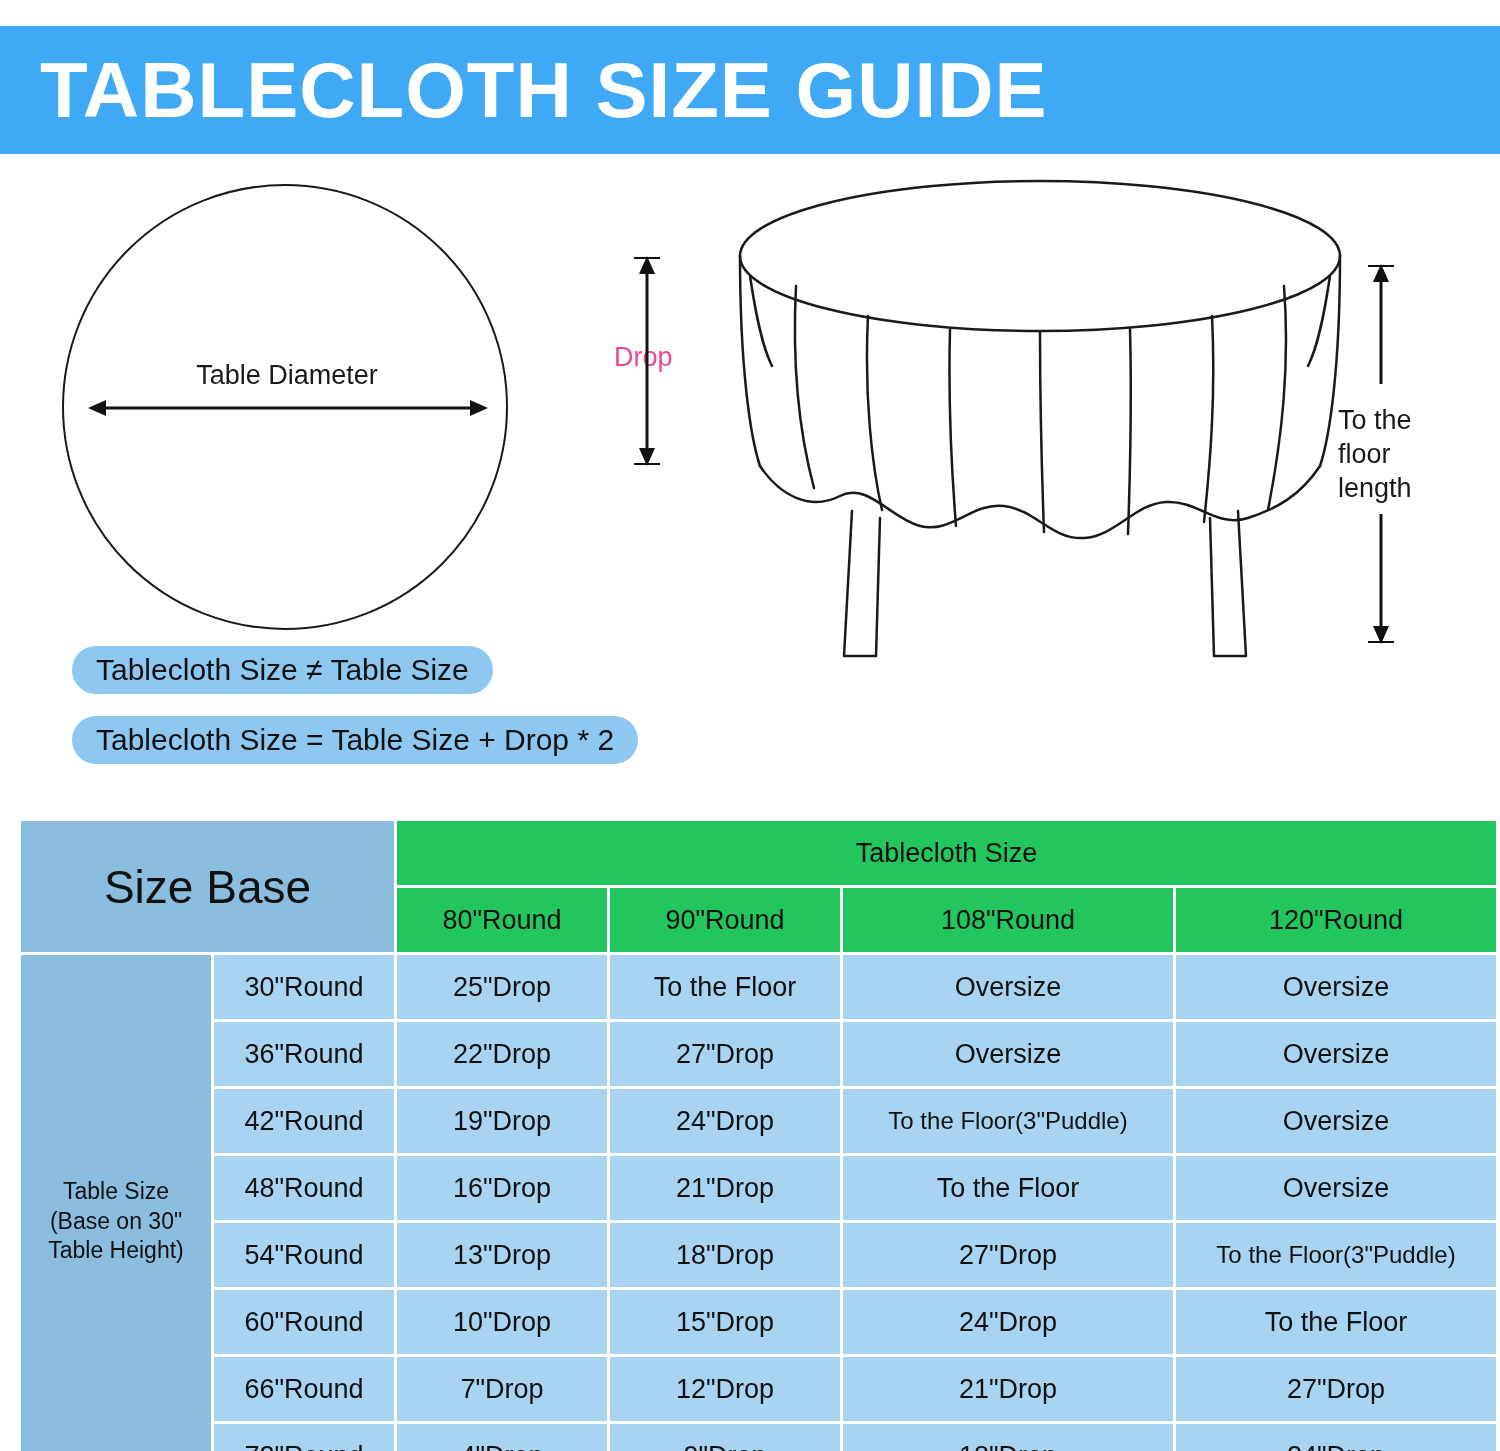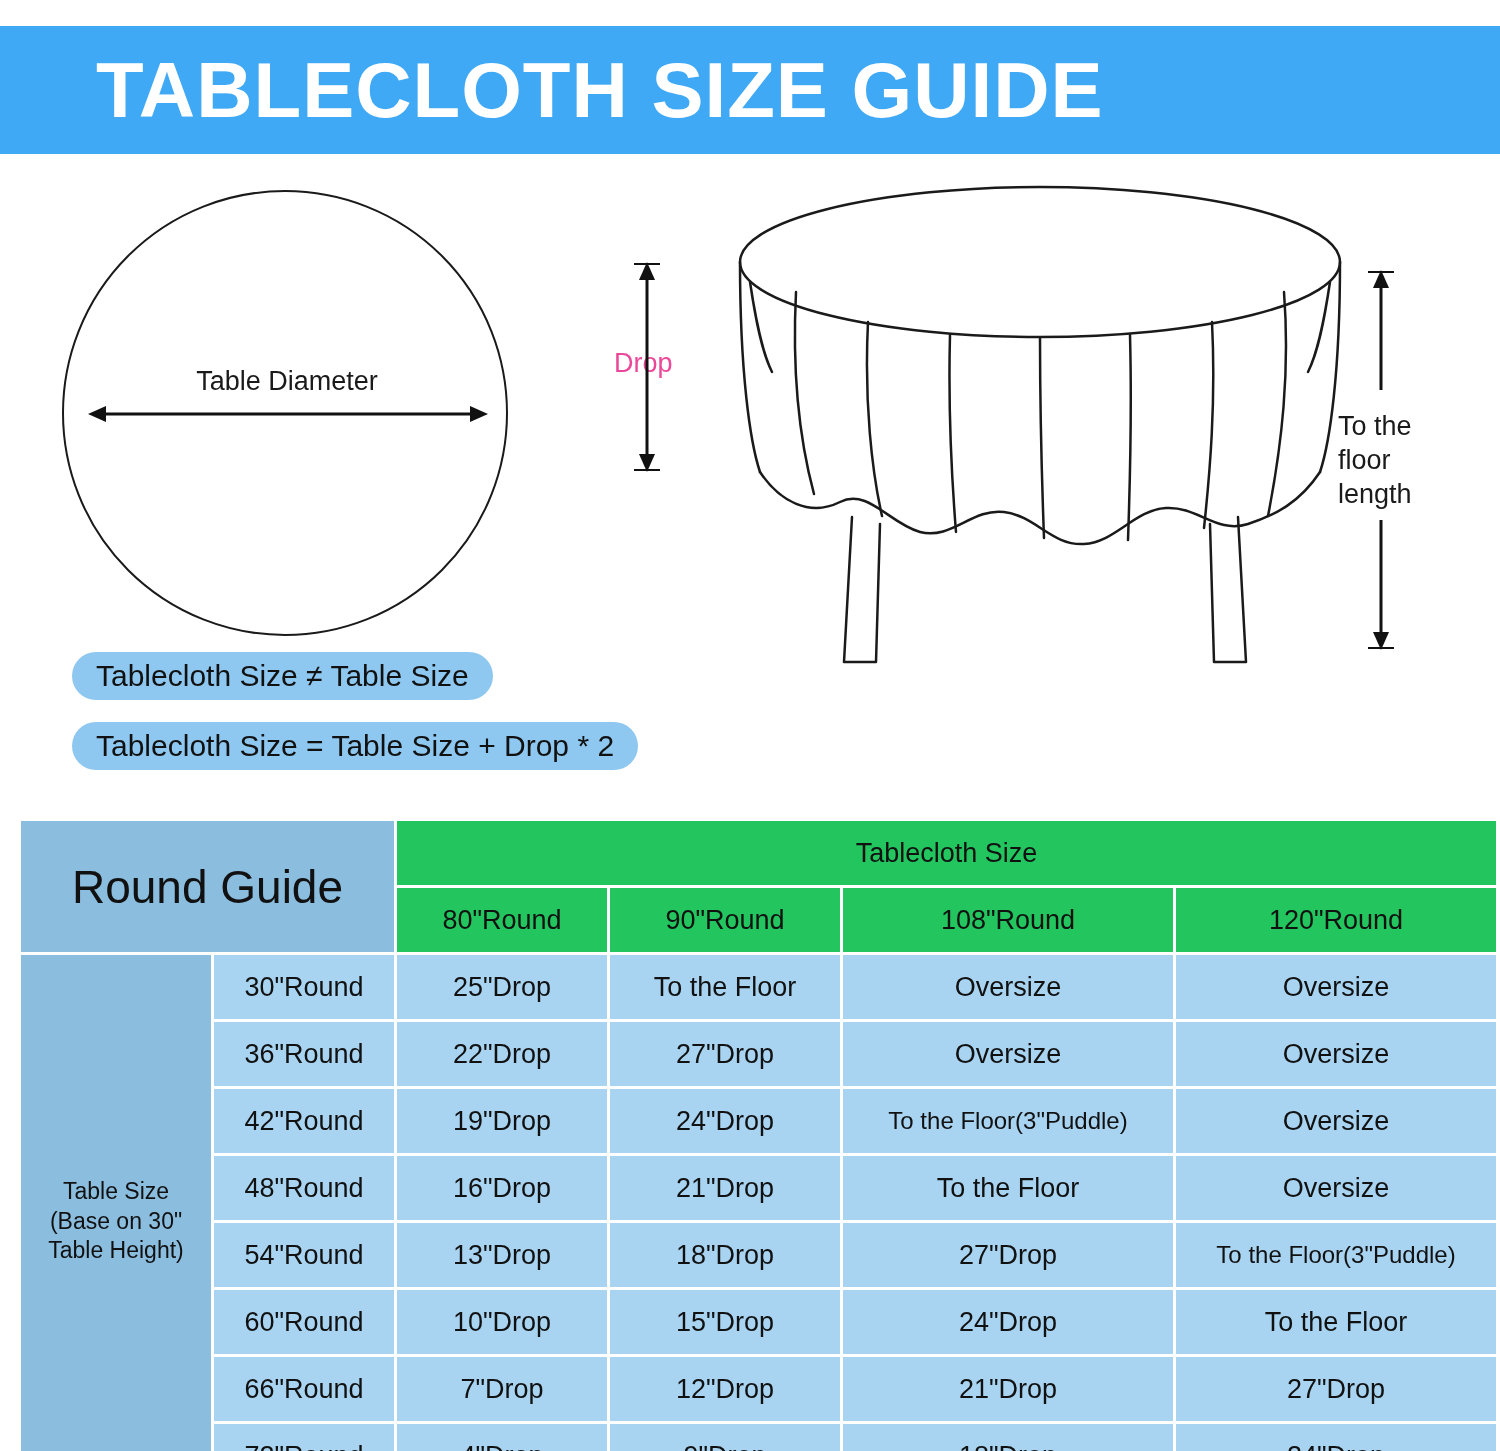--- a/index.html
+++ b/index.html
@@ -25,7 +25,7 @@
     background: #3FA9F5;
     display: flex;
     align-items: center;
-    padding-left: 96px;
+    padding-left: 40px;
     box-sizing: border-box;
   }
   .header-title {

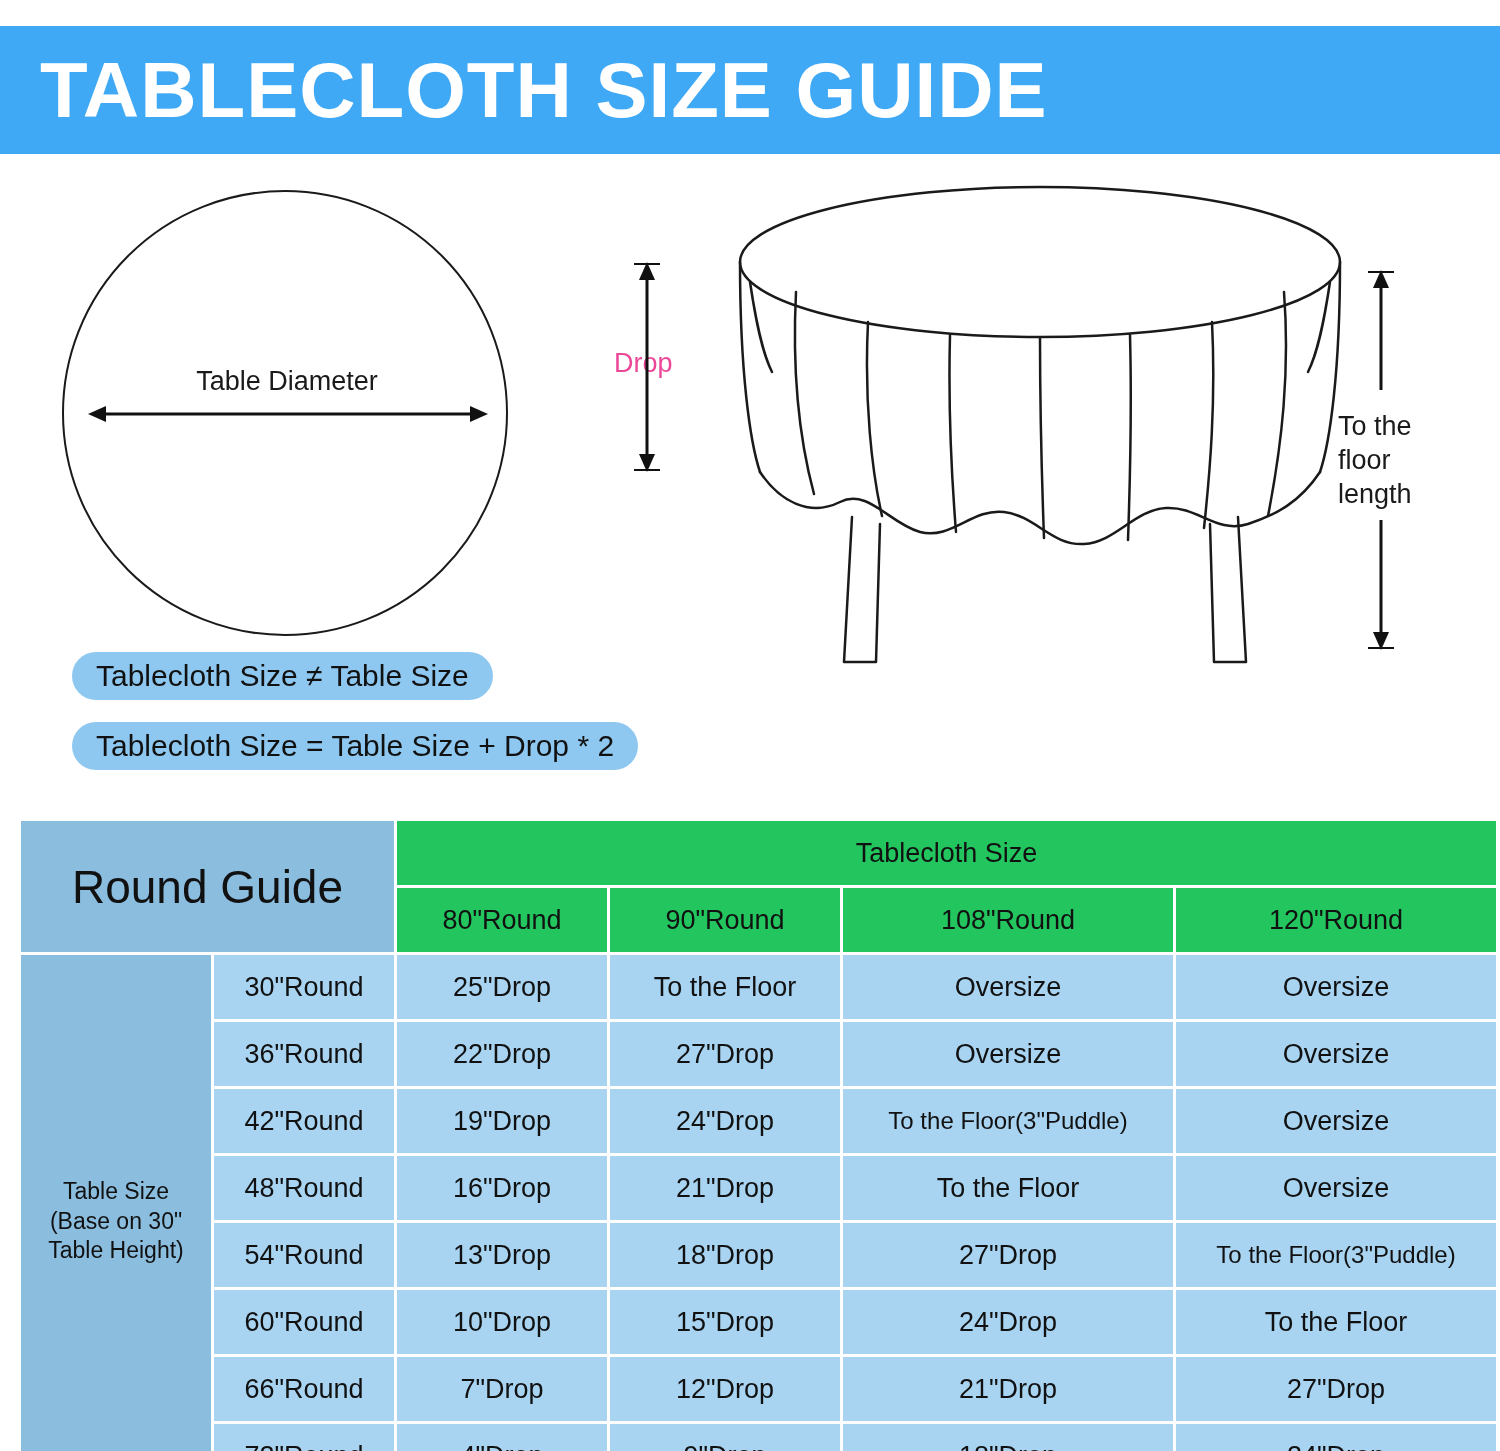--- a/index.html
+++ b/index.html
@@ -40,7 +40,7 @@
   .diagram-area {
     position: absolute;
     left: 0;
-    top: 152px;
+    top: 146px;
     width: 1224px;
     height: 650px;
   }

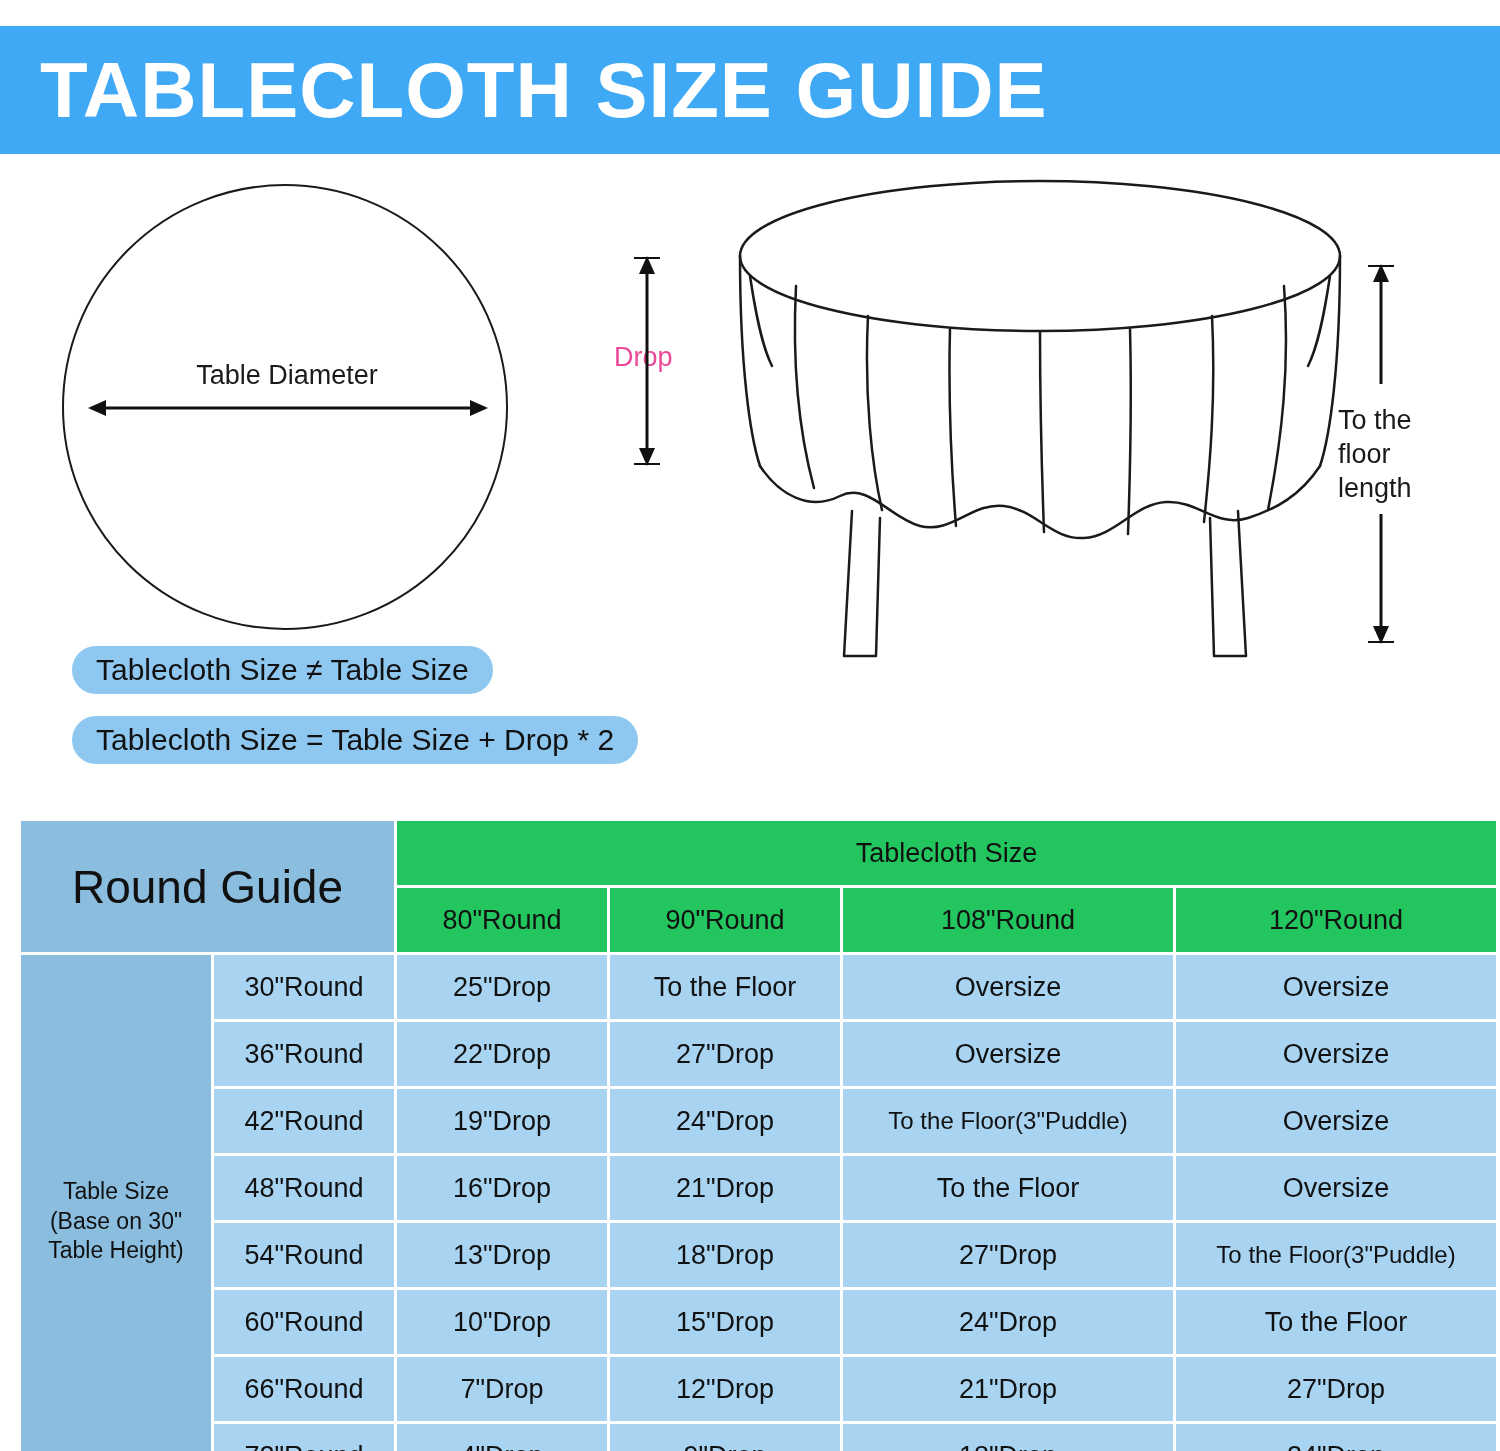--- a/index.html
+++ b/index.html
@@ -265,7 +265,7 @@
   </colgroup>
   <tbody>
     <tr>
-      <td class="size-guide-title" colspan="2" rowspan="2">Round Guide</td>
+      <td class="size-guide-title" colspan="2" rowspan="2">Size Base</td>
       <td class="hdr-dark" colspan="4">Tablecloth Size</td>
     </tr>
     <tr>

